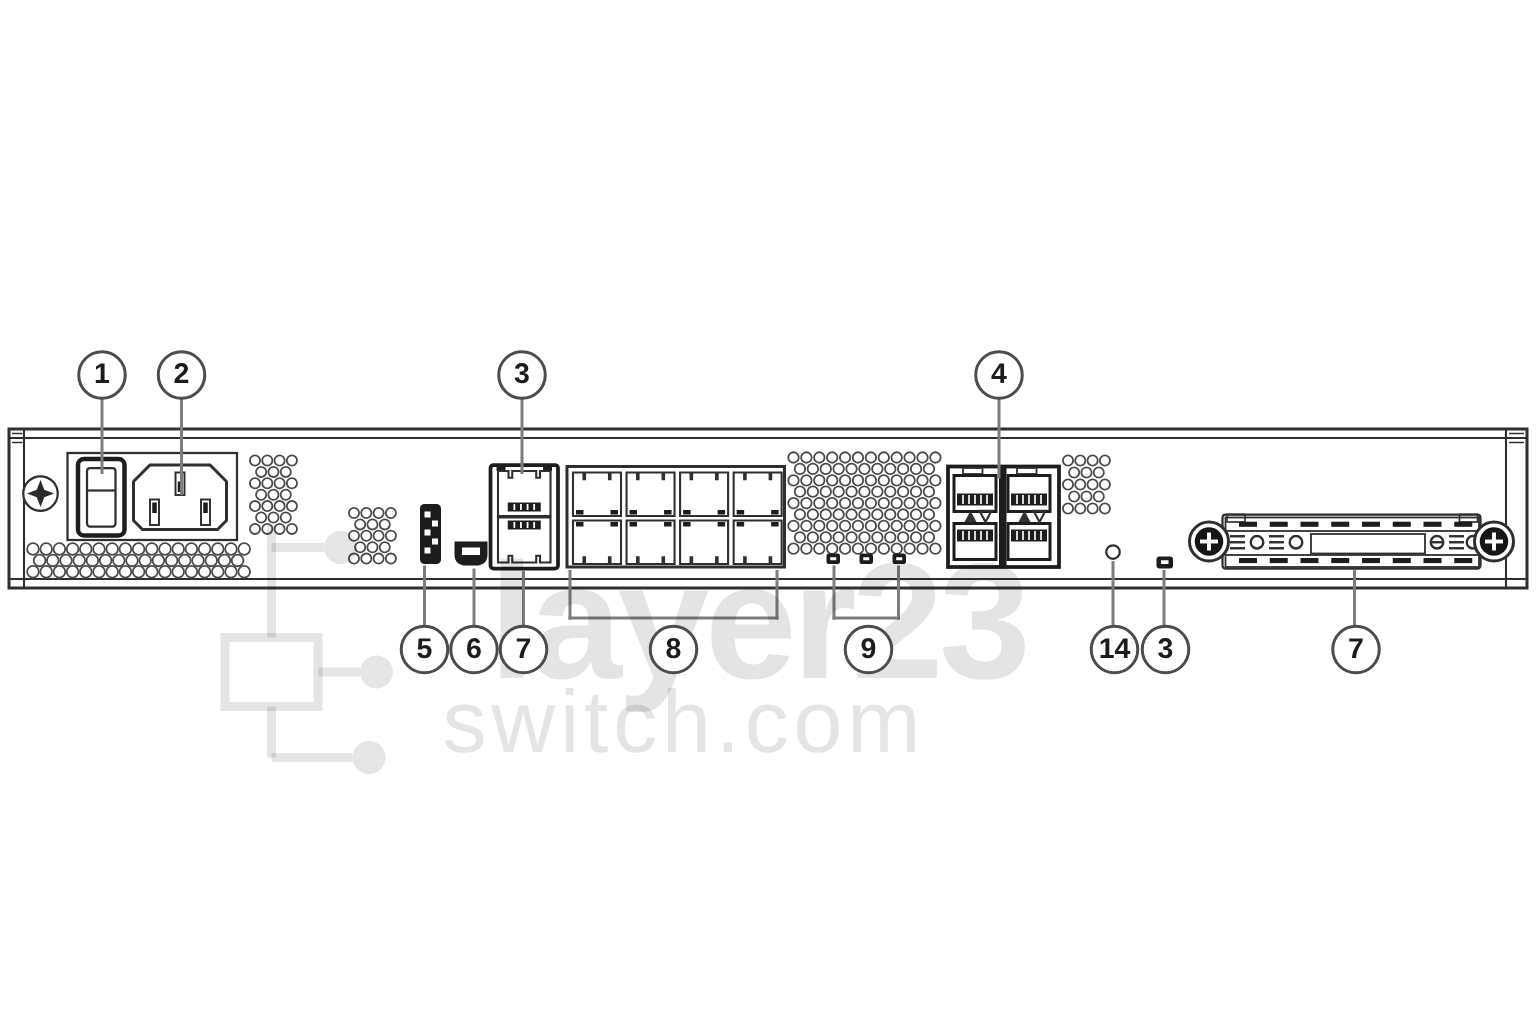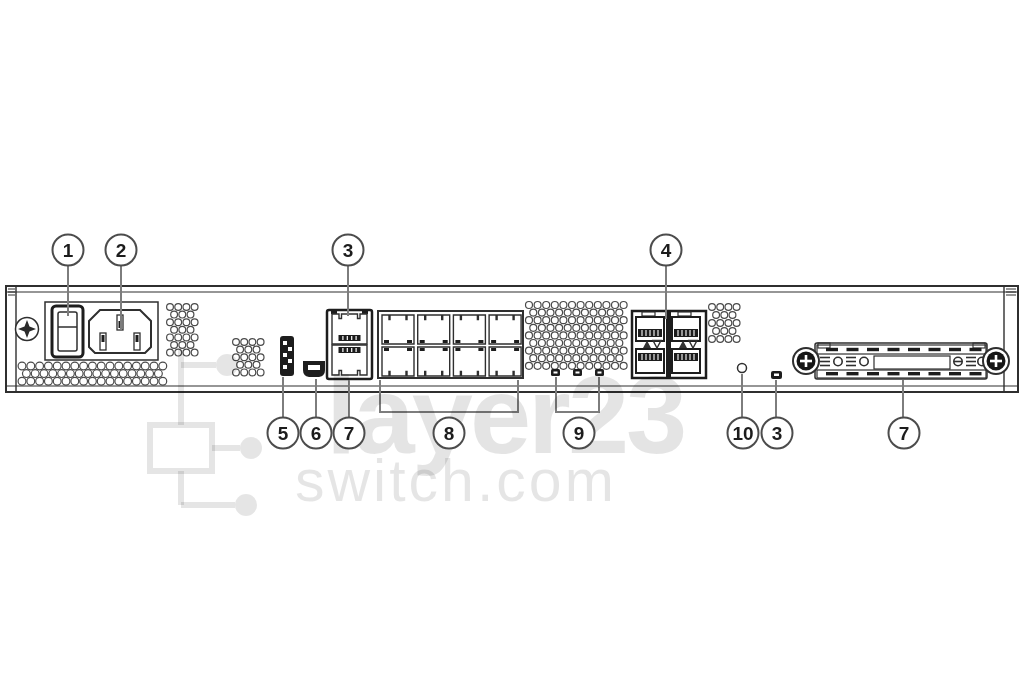--- a/index.html
+++ b/index.html
@@ -512,7 +512,7 @@
   <div class="co" style="left:349px;top:433px">7</div>
   <div class="co" style="left:449px;top:433px">8</div>
   <div class="co" style="left:579px;top:433px">9</div>
-  <div class="co" style="left:743px;top:433px">10</div>
+  <div class="co" style="left:743px;top:433px">14</div>
   <div class="co" style="left:777px;top:433px">3</div>
   <div class="co" style="left:904px;top:433px">7</div>
 </div>

